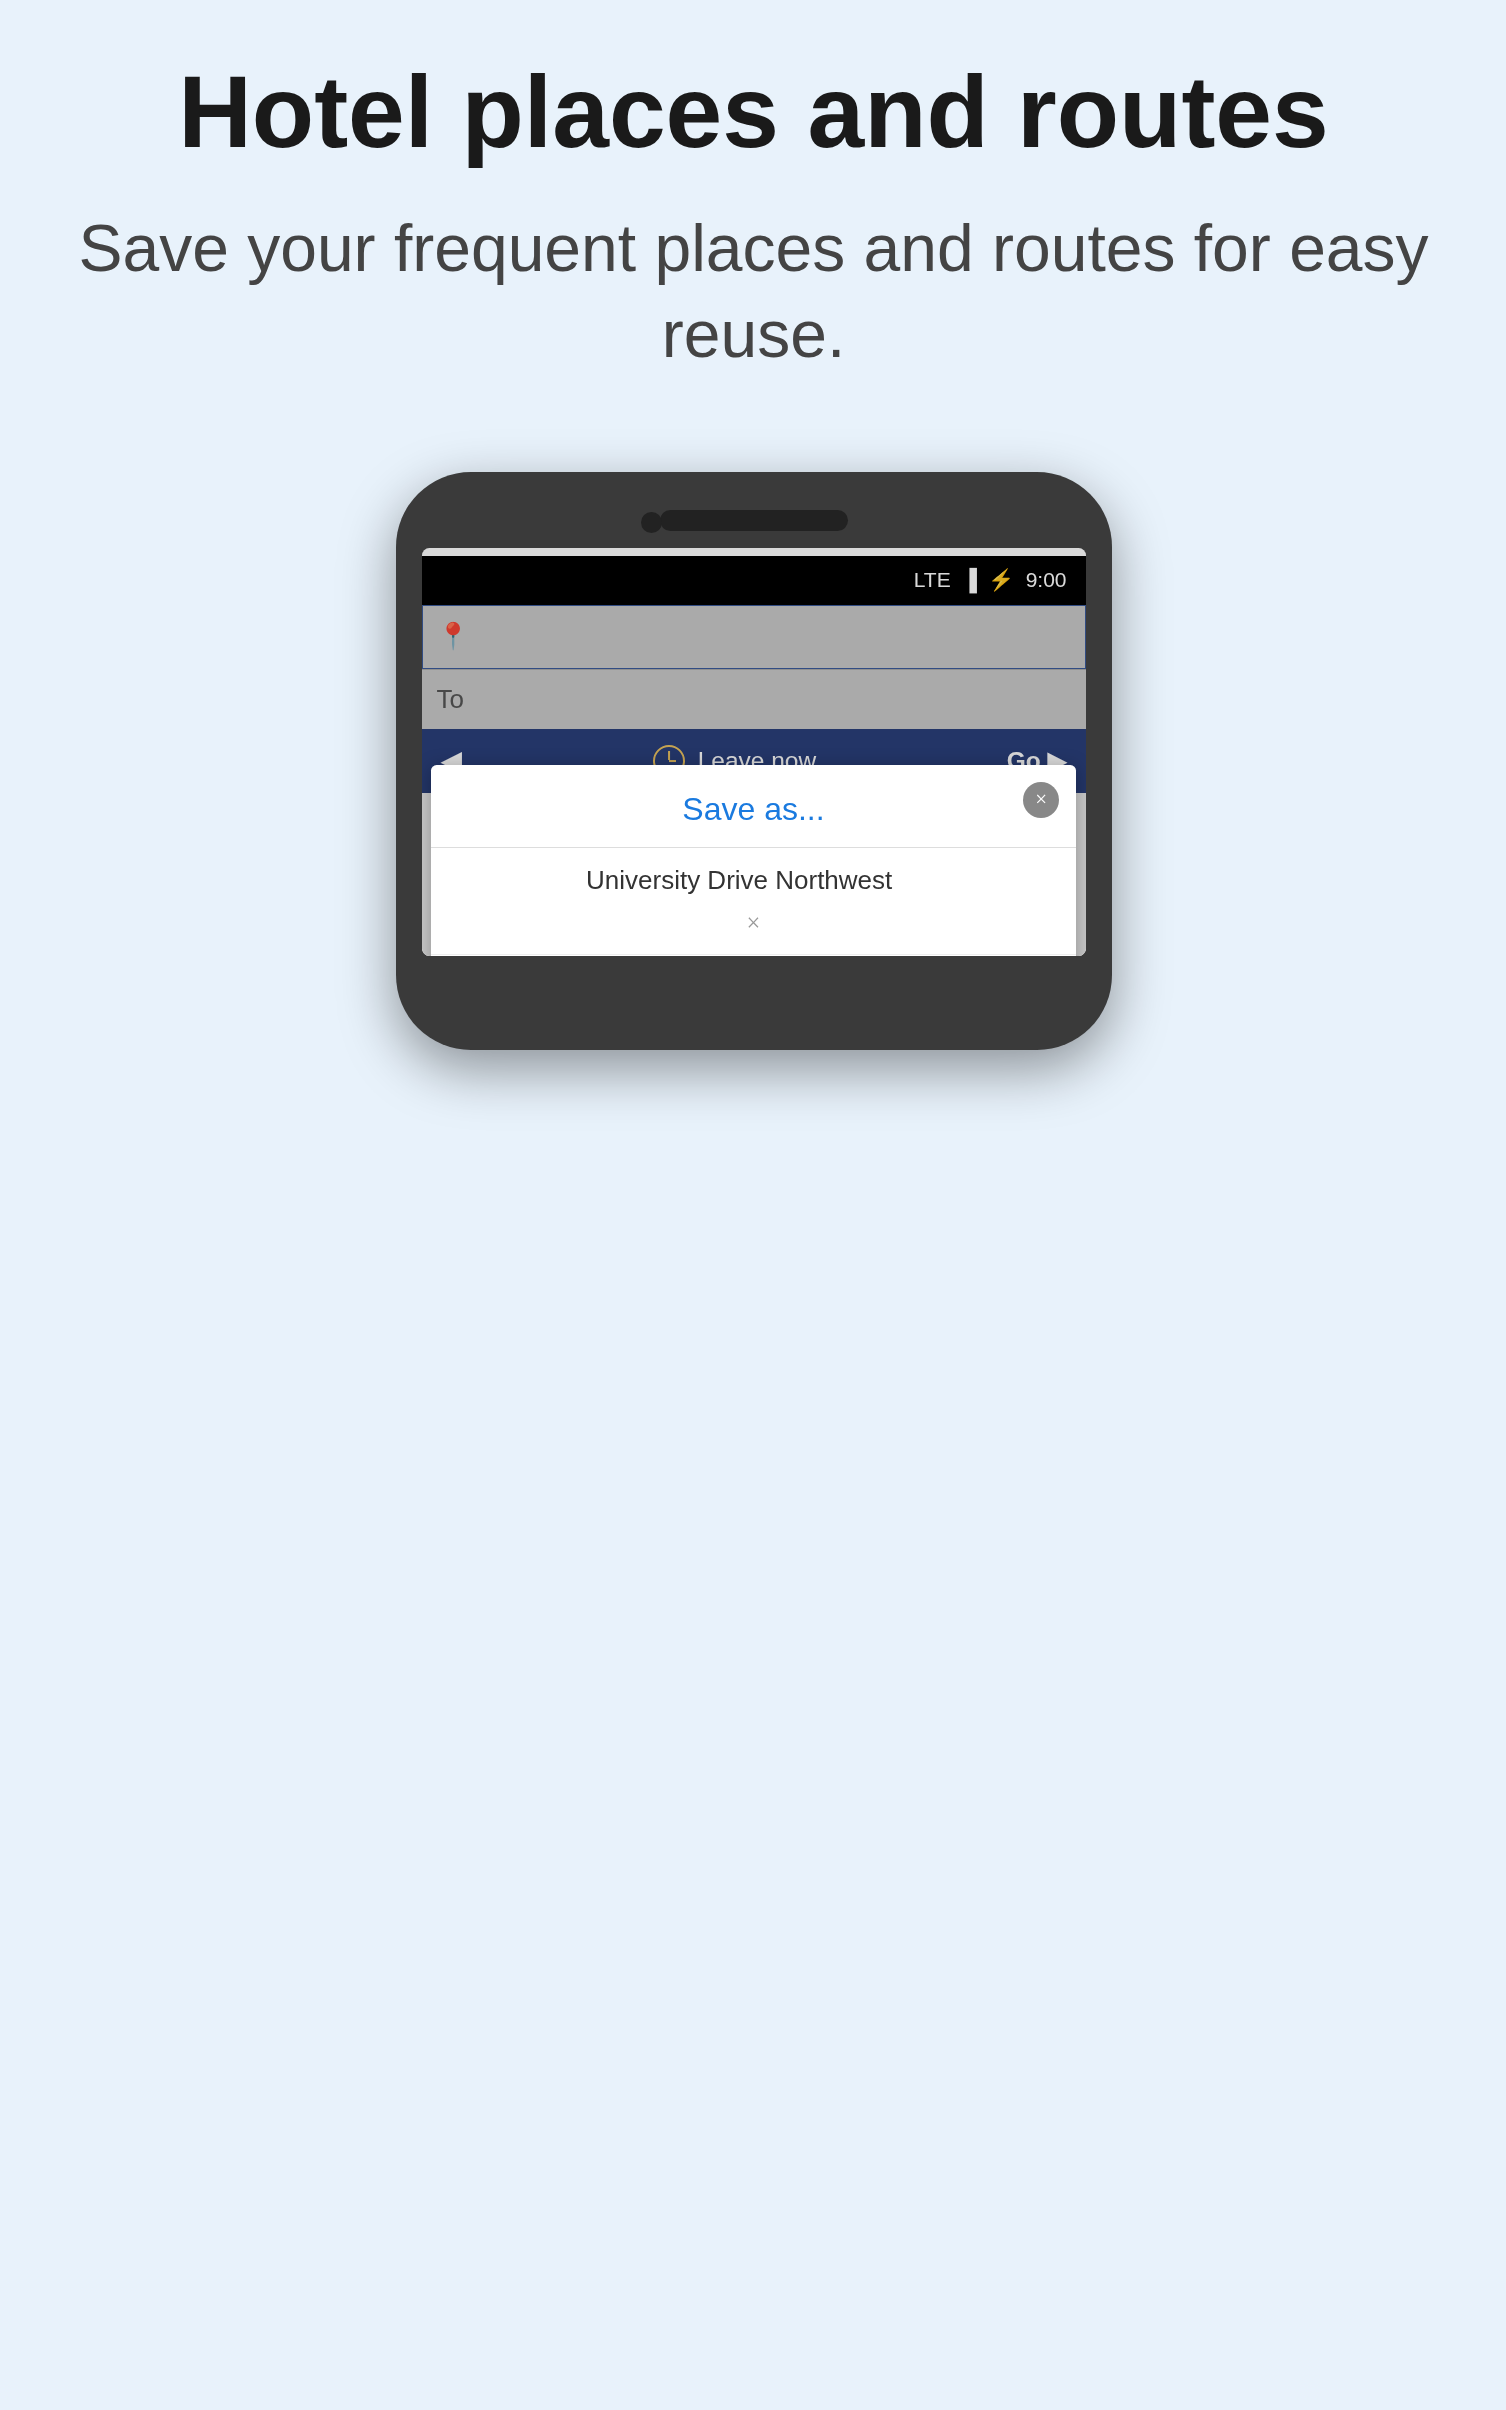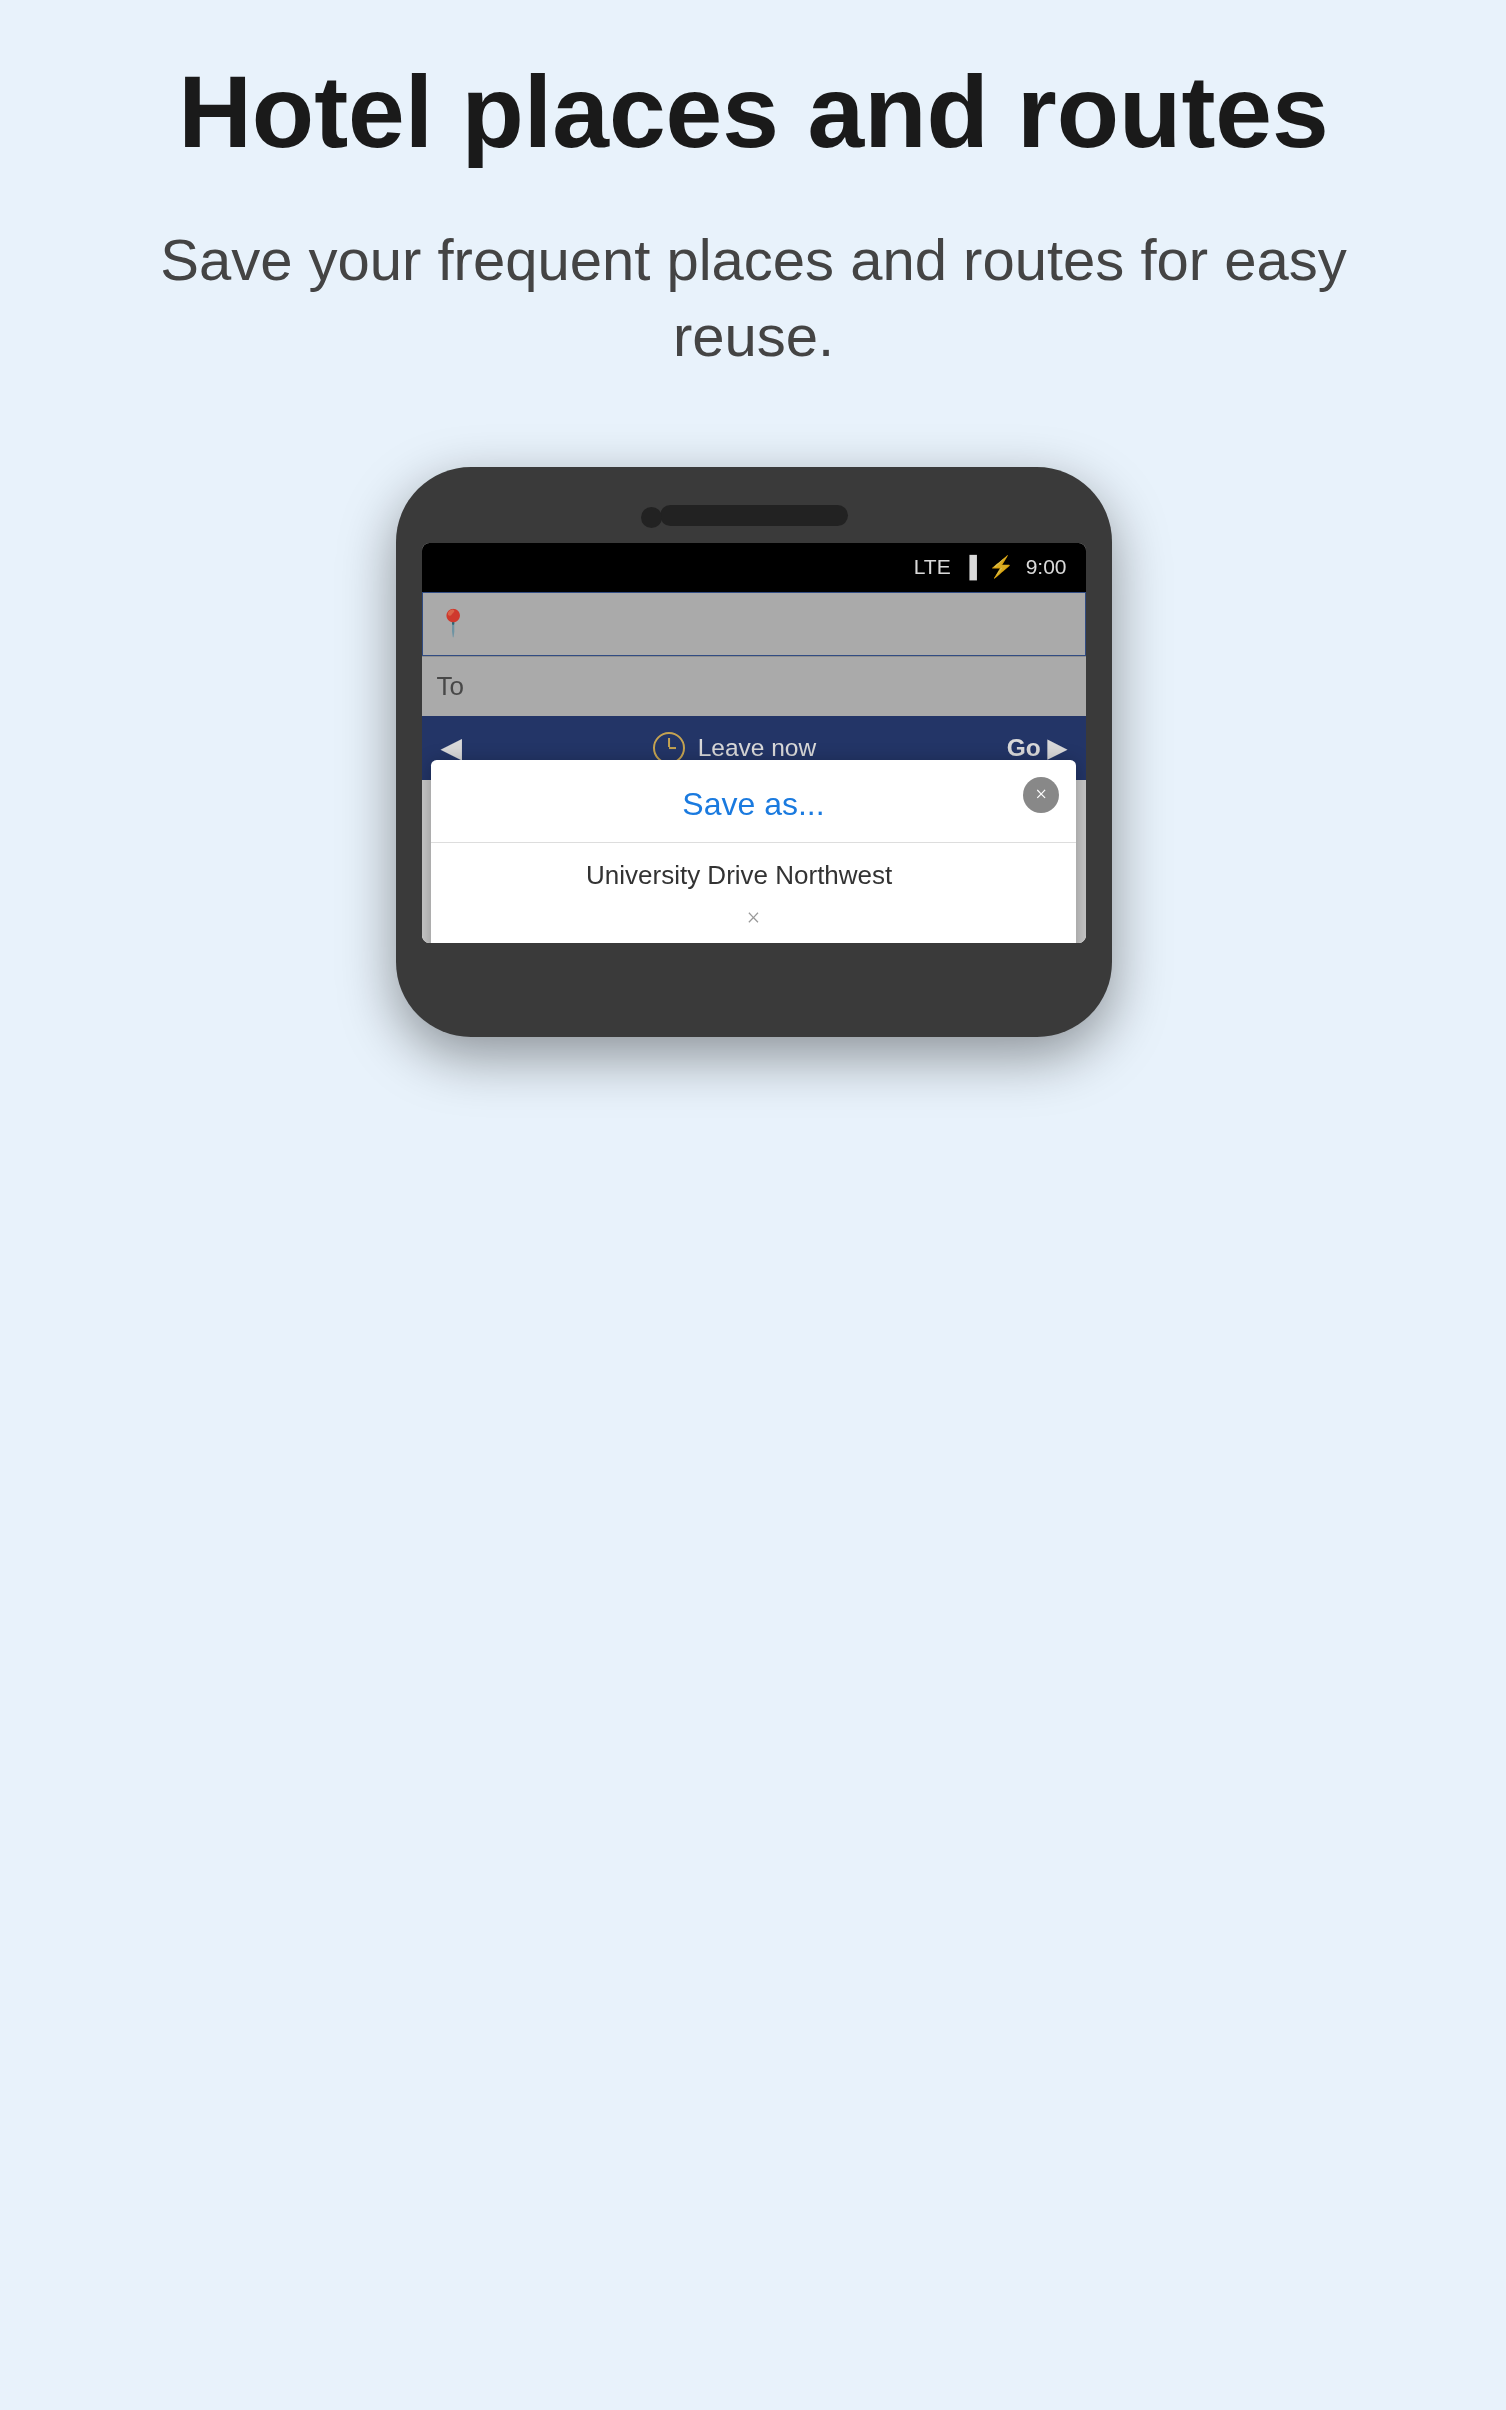--- a/index.html
+++ b/index.html
@@ -28,9 +28,9 @@
     }
 
     .page-subtitle {
-      font-size: 58px;
+      font-size: 66px;
       color: #444;
-      margin-top: 54px;
+      margin-top: 38px;
       line-height: 1.3;
       font-family: Arial, sans-serif;
     }

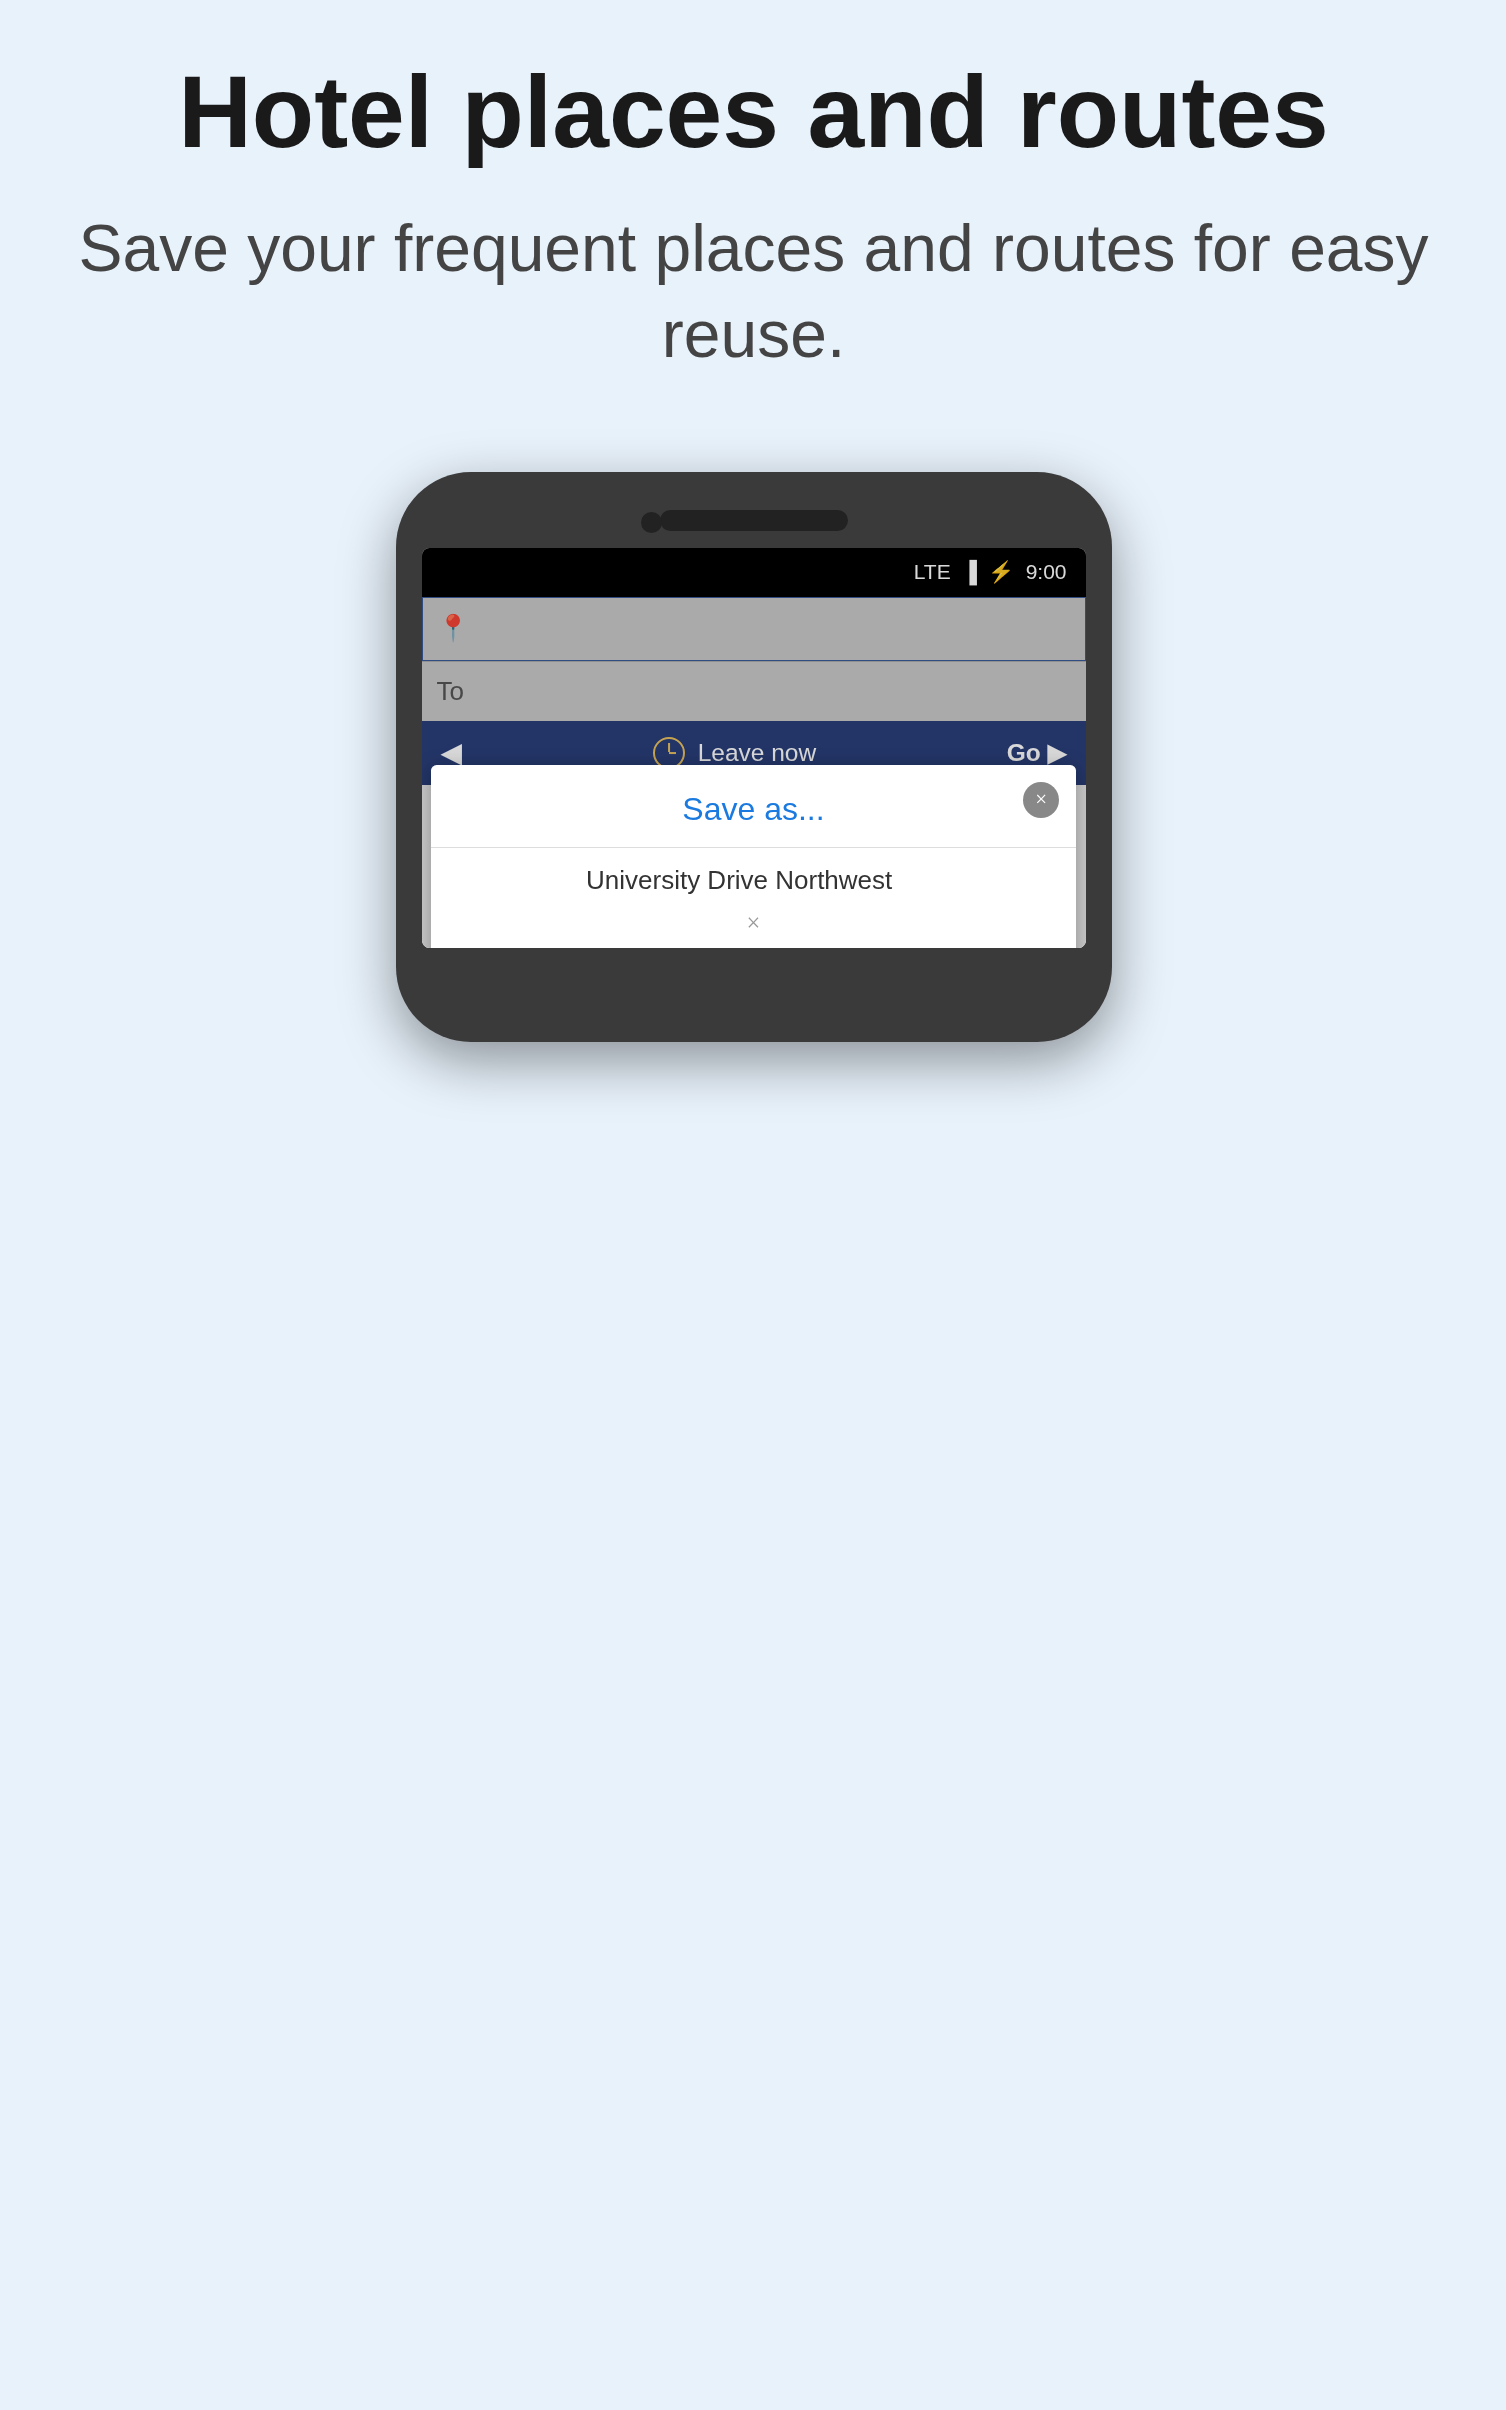--- a/index.html
+++ b/index.html
@@ -86,6 +86,7 @@
       justify-content: flex-end;
       padding-right: 19px;
       gap: 11.3px;
+      margin-top: 8px;
     }
 
     .status-bar-text {

